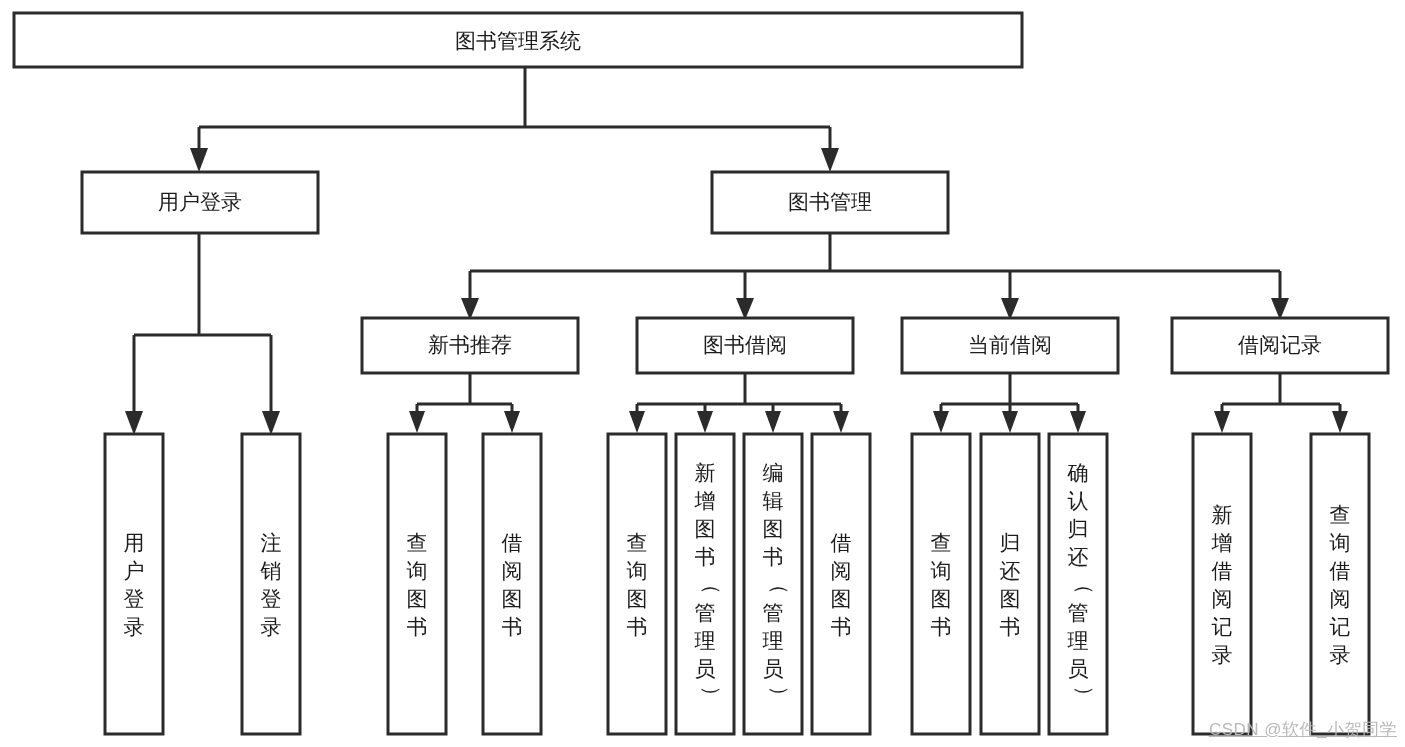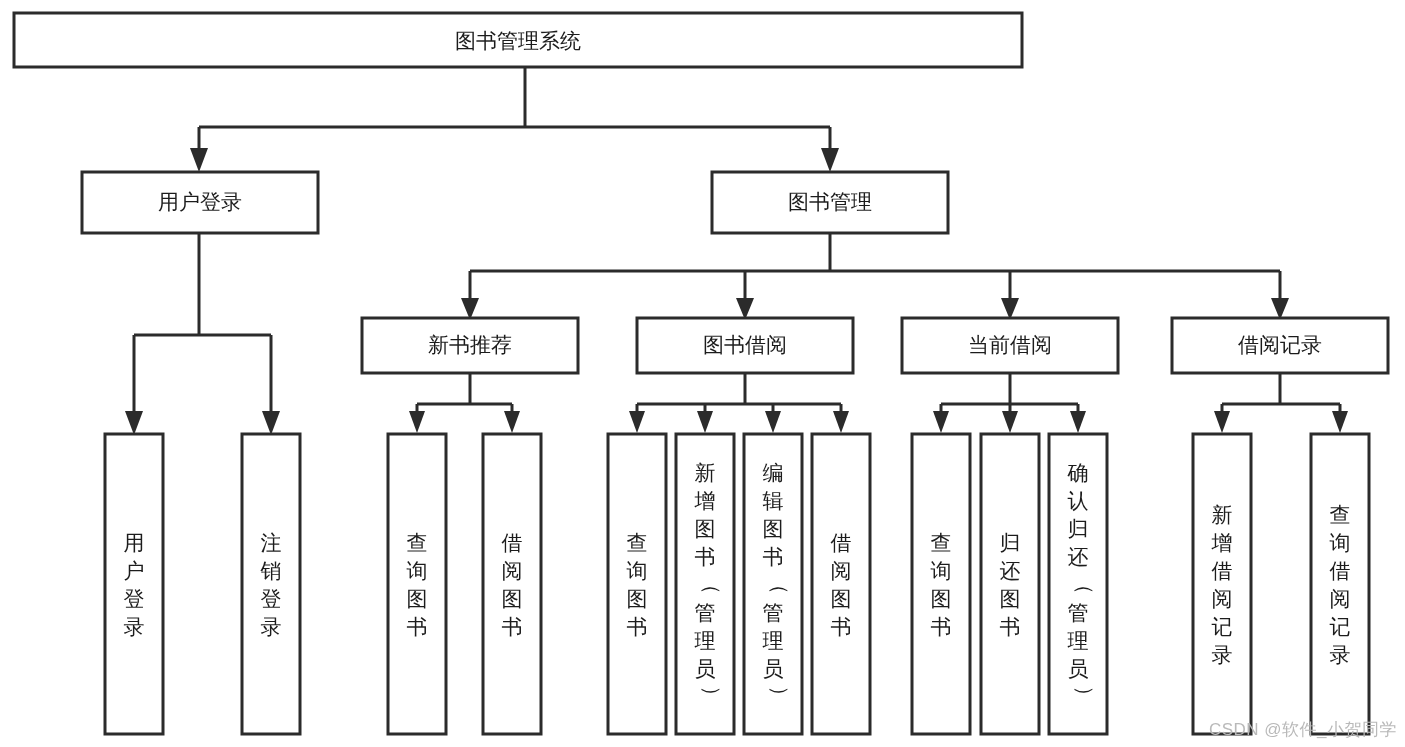--- a/index.html
+++ b/index.html
@@ -67,6 +67,7 @@
     letter-spacing: 0.5px;
     user-select: none;
     white-space: nowrap;
+    text-decoration: underline;
   }
 </style>
 </head>

